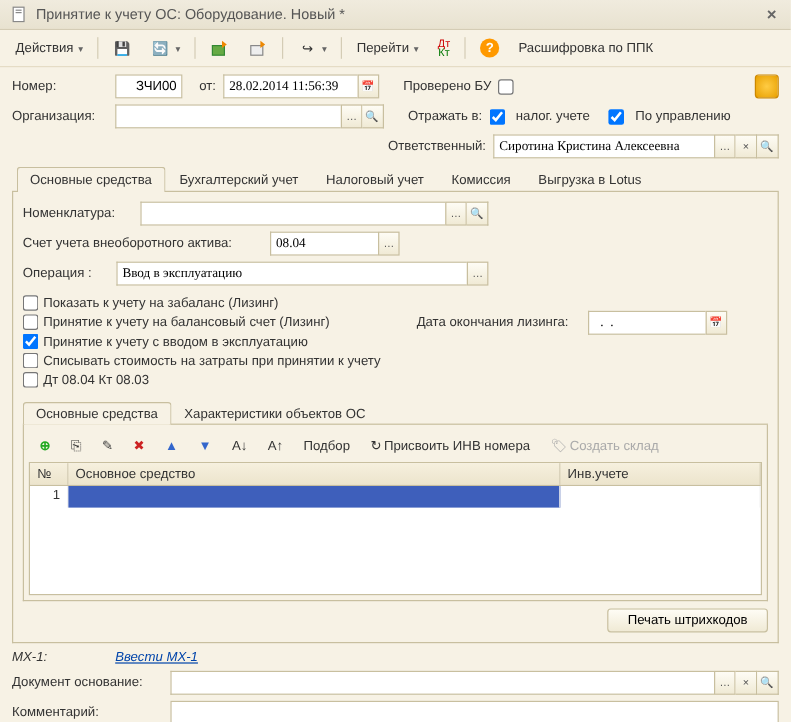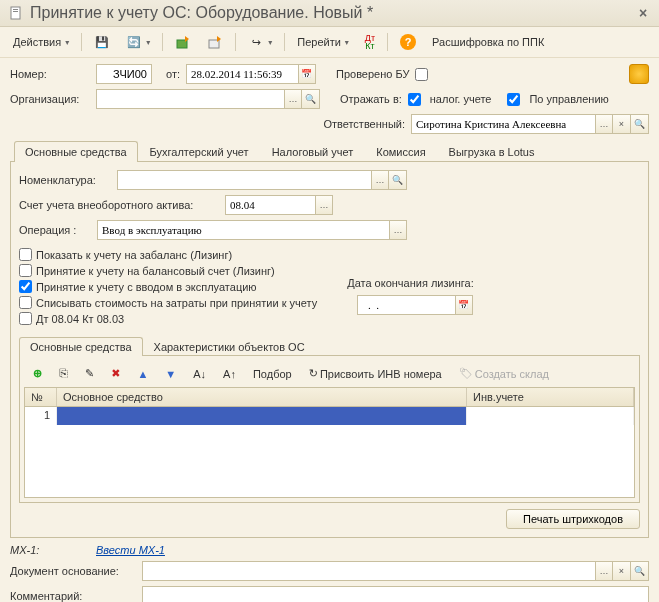--- a/index.html
+++ b/index.html
@@ -20,7 +20,7 @@
   align-items: center;
   justify-content: space-between;
 }
-.window-title { font-size: 16px; color: #555; }
+.window-title { font-size: 12px; color: #555; }
 .window-close {
   width: 16px; height: 16px; cursor: pointer;
   display: flex; align-items: center; justify-content: center;

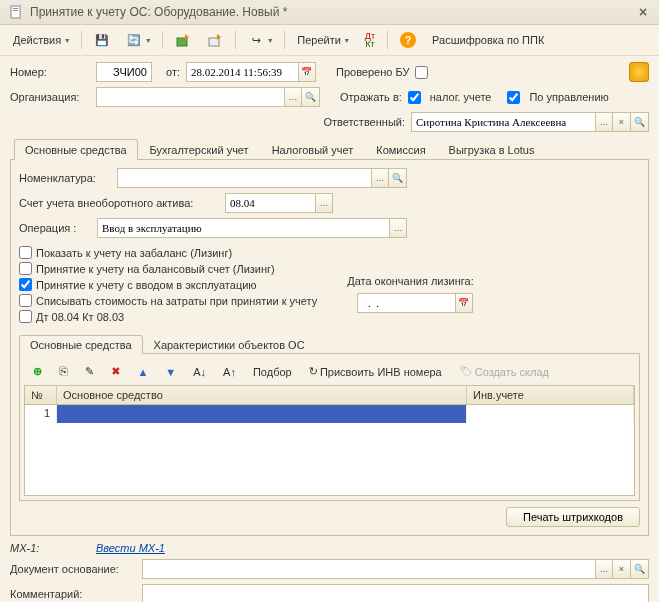--- a/index.html
+++ b/index.html
@@ -323,7 +323,7 @@
             <span>Дт 08.04 Кт 08.03</span>
           </div>
       </div>
-      <div class="form-row" style="margin-top:32px;flex-direction:column;">
+      <div class="form-row" style="margin-top:16px;">
         <span>Дата окончания лизинга:</span>
         <div class="input-combo" style="margin-left:10px;">
           <input class="input-field" style="width: 98px;" value="  .  .    ">

